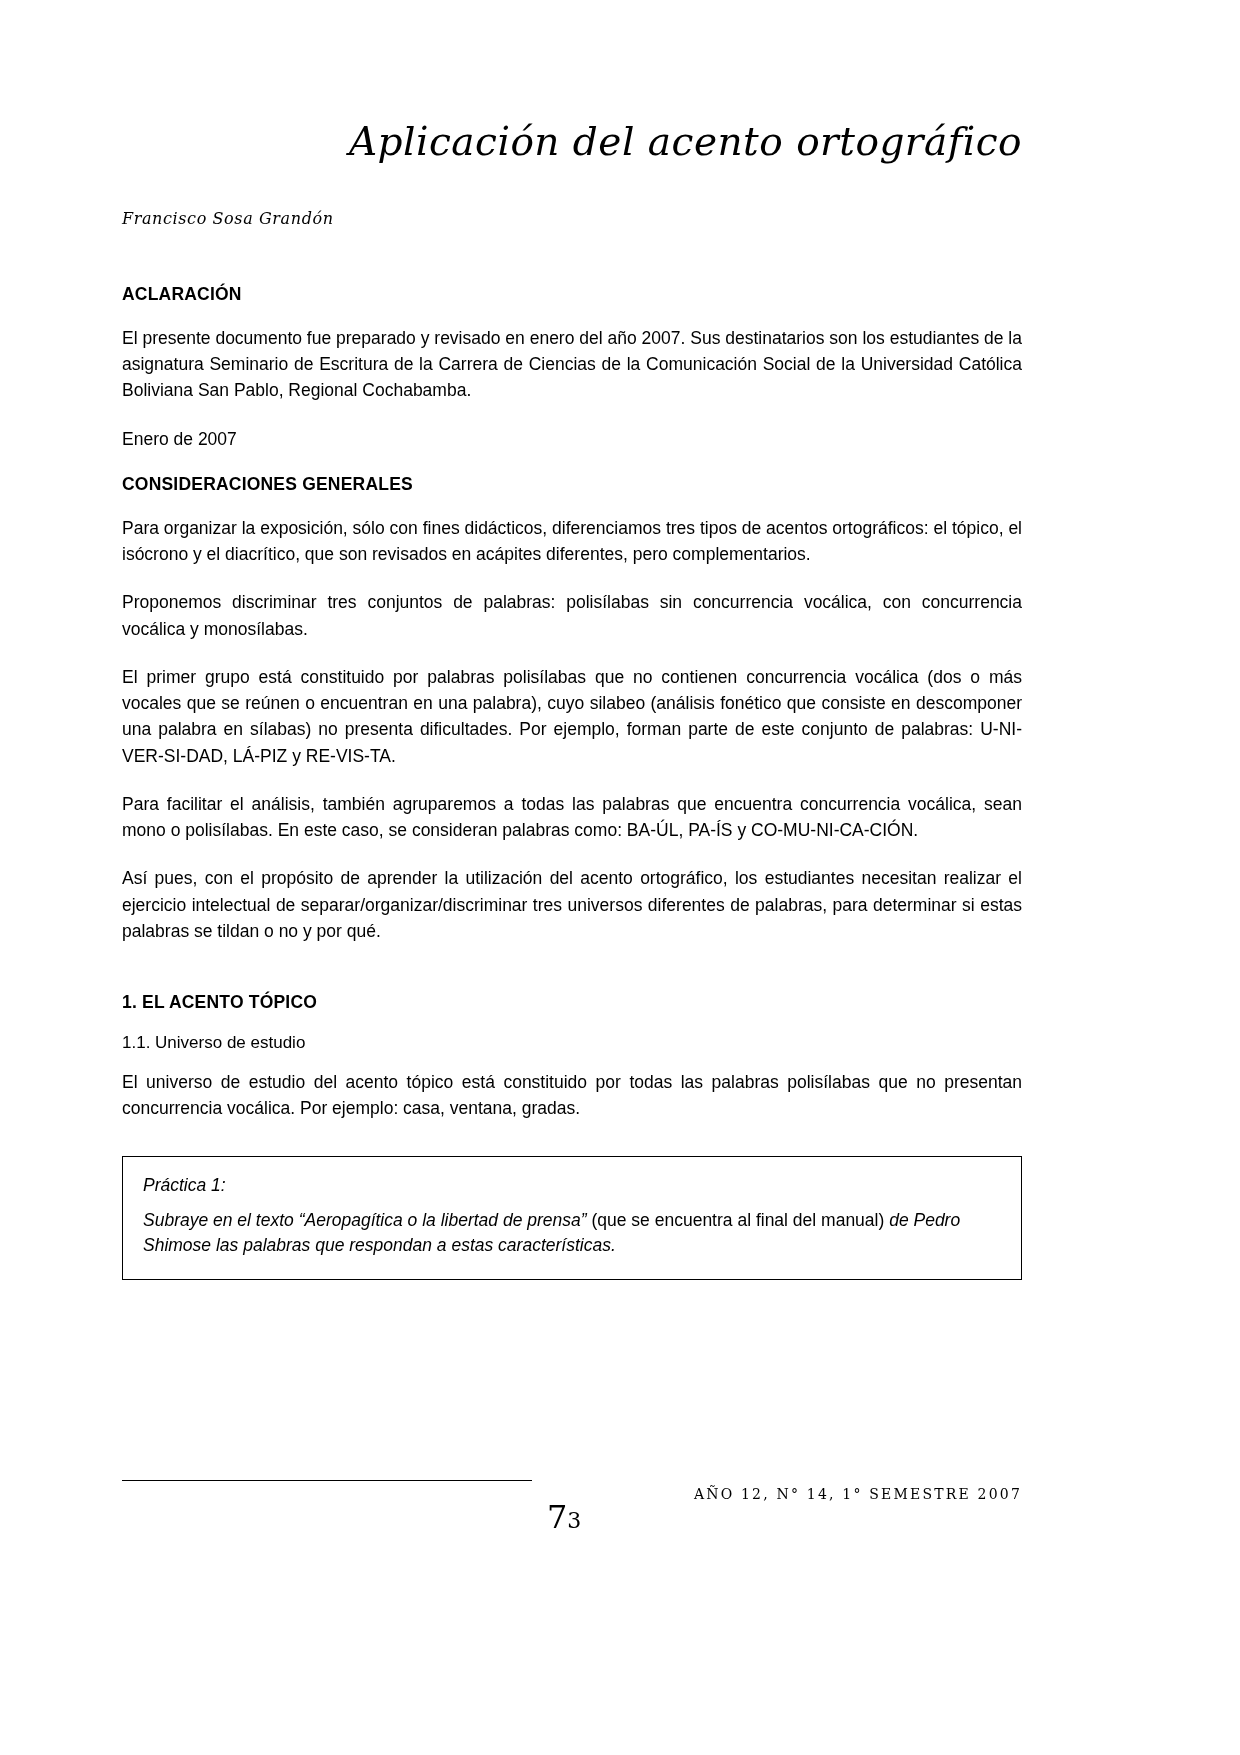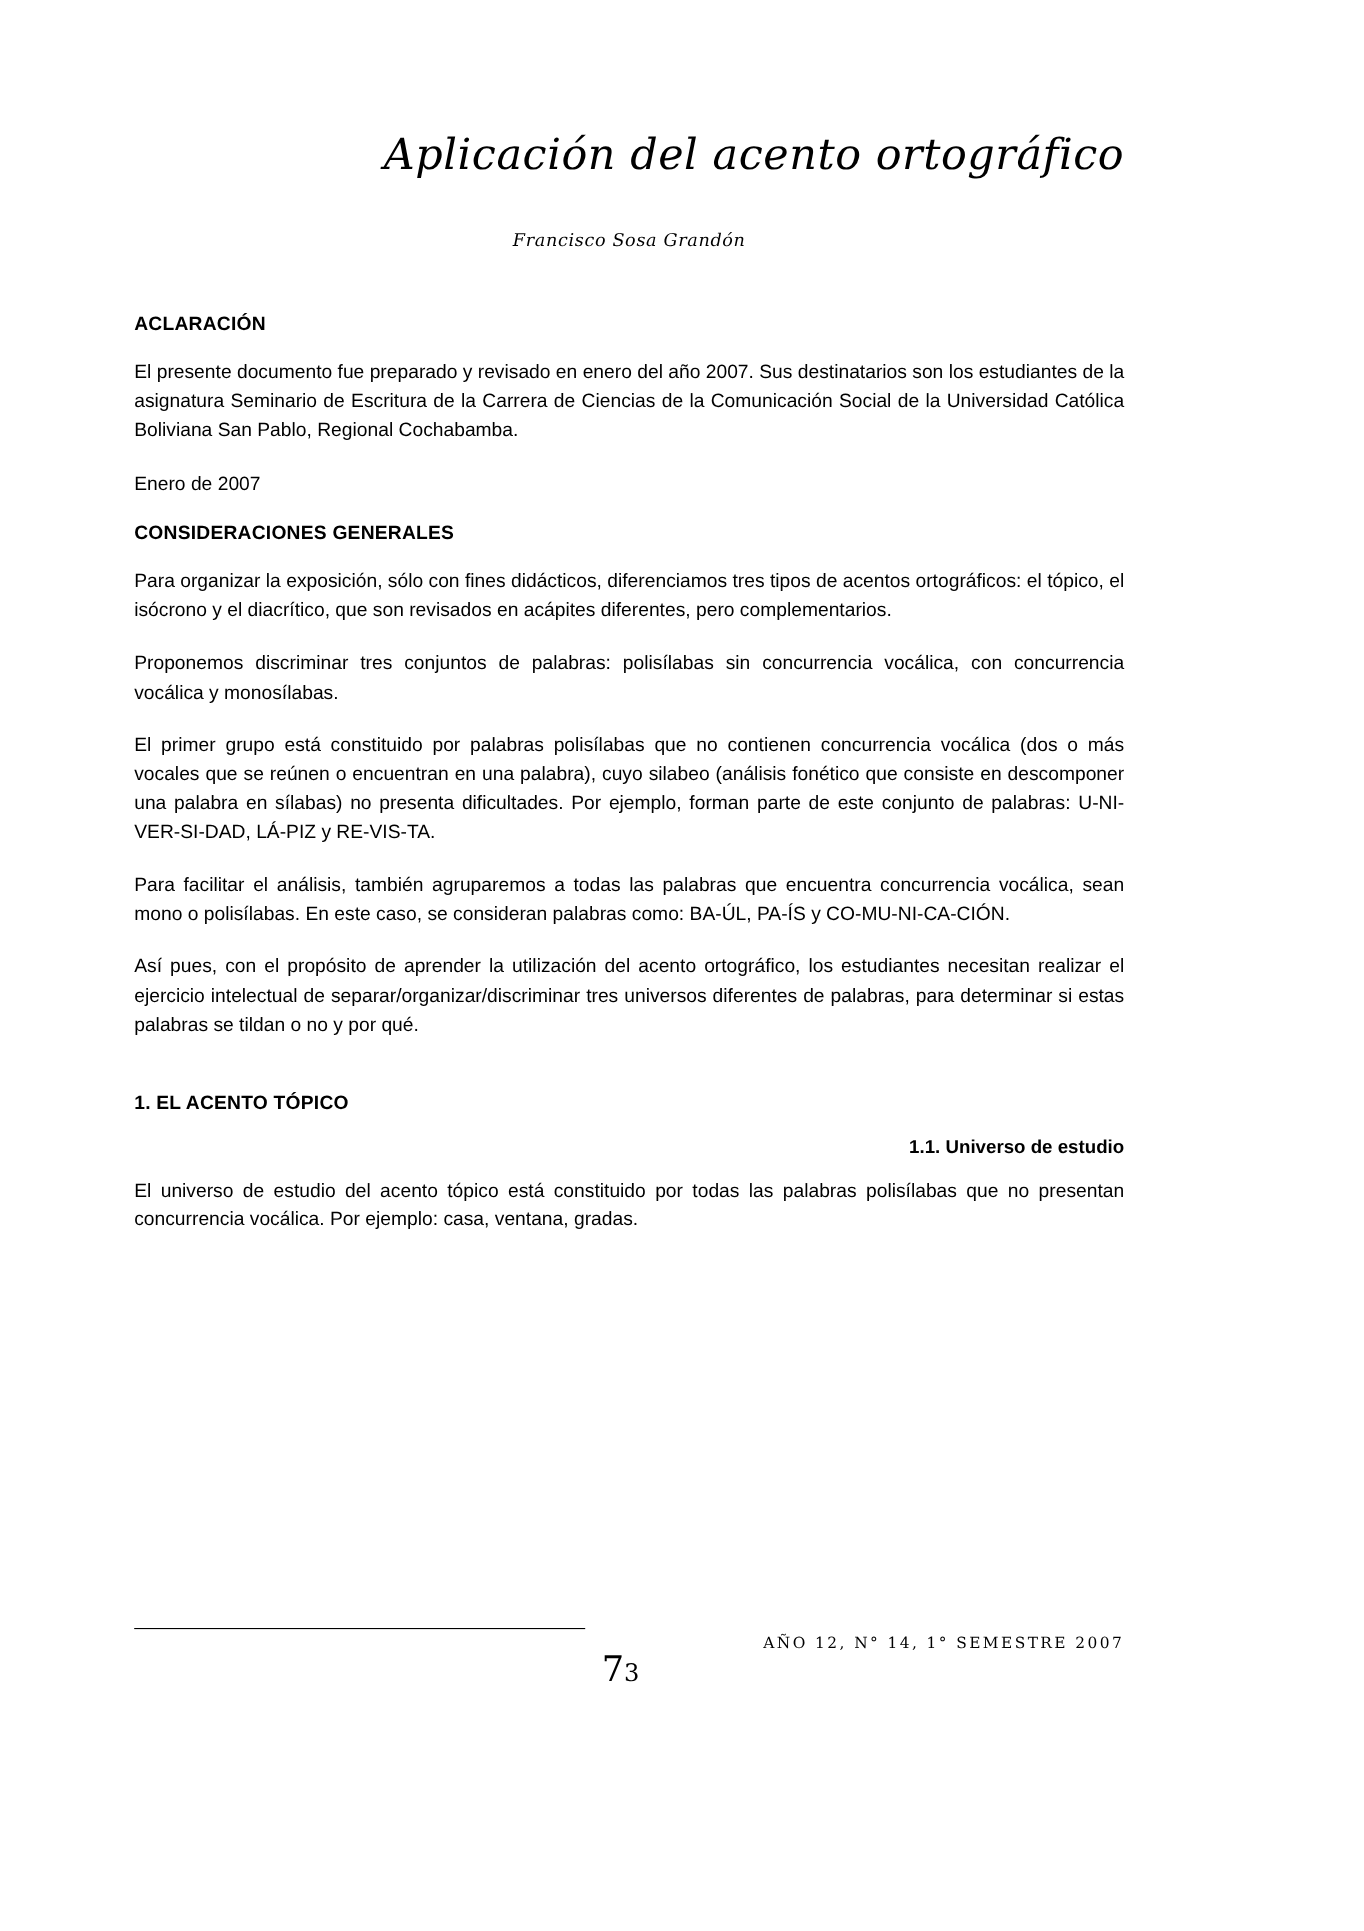--- a/index.html
+++ b/index.html
@@ -46,7 +46,7 @@
     font-family: "DejaVu Serif", serif;
     font-style: italic;
     font-size: 16px;
-    text-align: center;
+    text-align: left;
     letter-spacing: 0.6px;
     margin: 0 0 56px 0;
   }

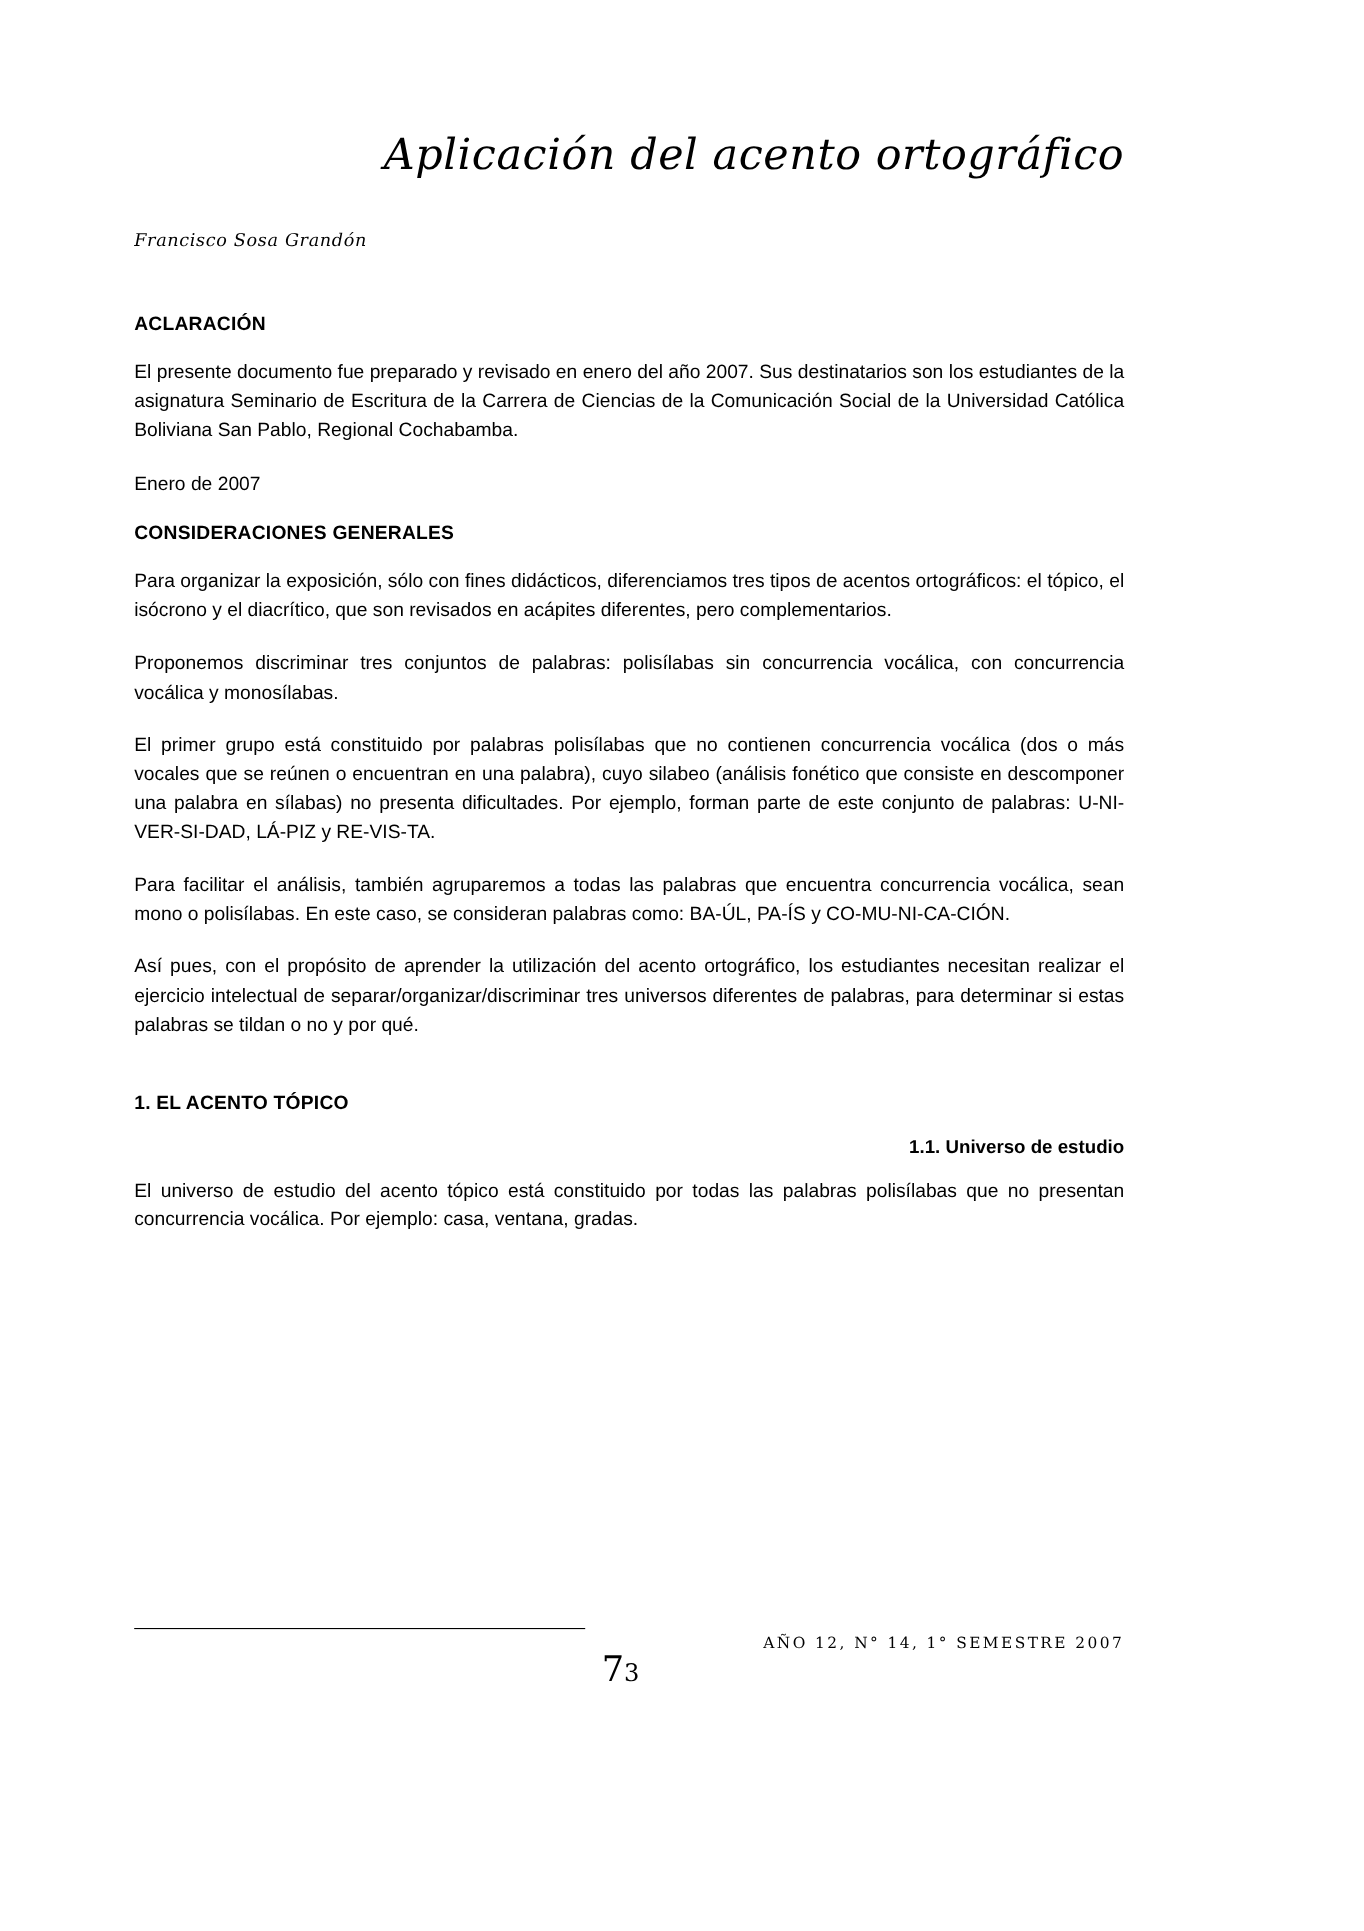--- a/index.html
+++ b/index.html
@@ -64,9 +64,8 @@
   h3.sub-heading {
     font-family: "Liberation Sans", sans-serif;
     font-size: 17px;
-    font-weight: bold;
+    font-weight: normal;
     margin: 0 0 16px 0;
-    text-align: right;
   }
 
   

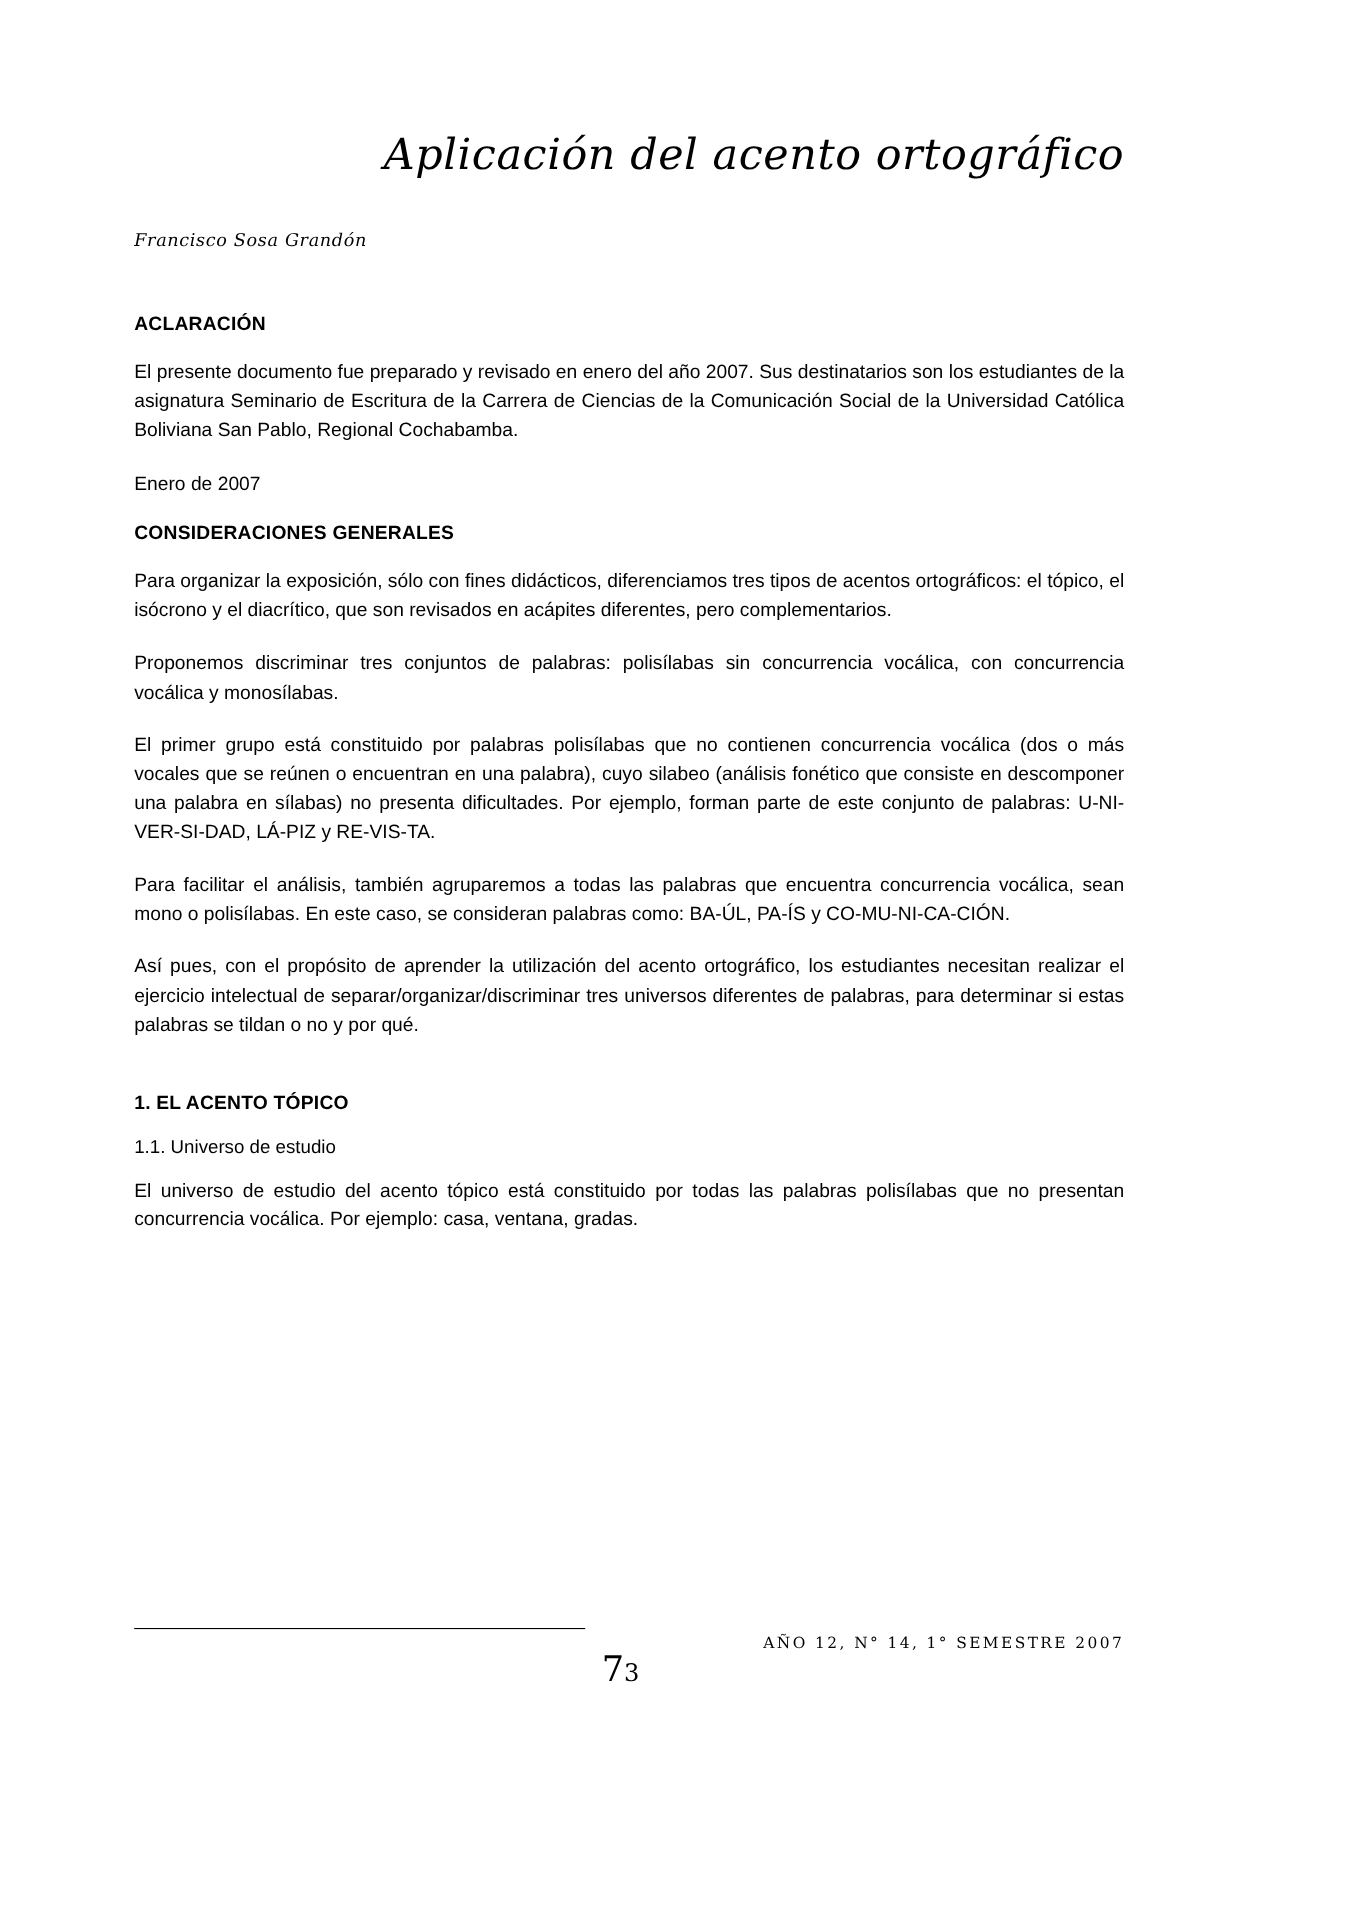--- a/index.html
+++ b/index.html
@@ -171,6 +171,10 @@
     <h3 class="sub-heading">1.1. Universo de estudio</h3>
     <p class="para last">El universo de estudio del acento tópico está constituido por todas las palabras polisílabas que no presentan concurrencia vocálica. Por ejemplo: casa, ventana, gradas.</p>
 
+    <div class="practice-box">
+      <p>Práctica 1:</p>
+      <p><span>Subraye en el texto “Aeropagítica o la libertad de prensa”</span><span class="roman"> (que se encuentra al final del manual) </span><span>de Pedro Shimose las palabras que respondan a estas características.</span></p>
+    </div>
 
   </div>
 

